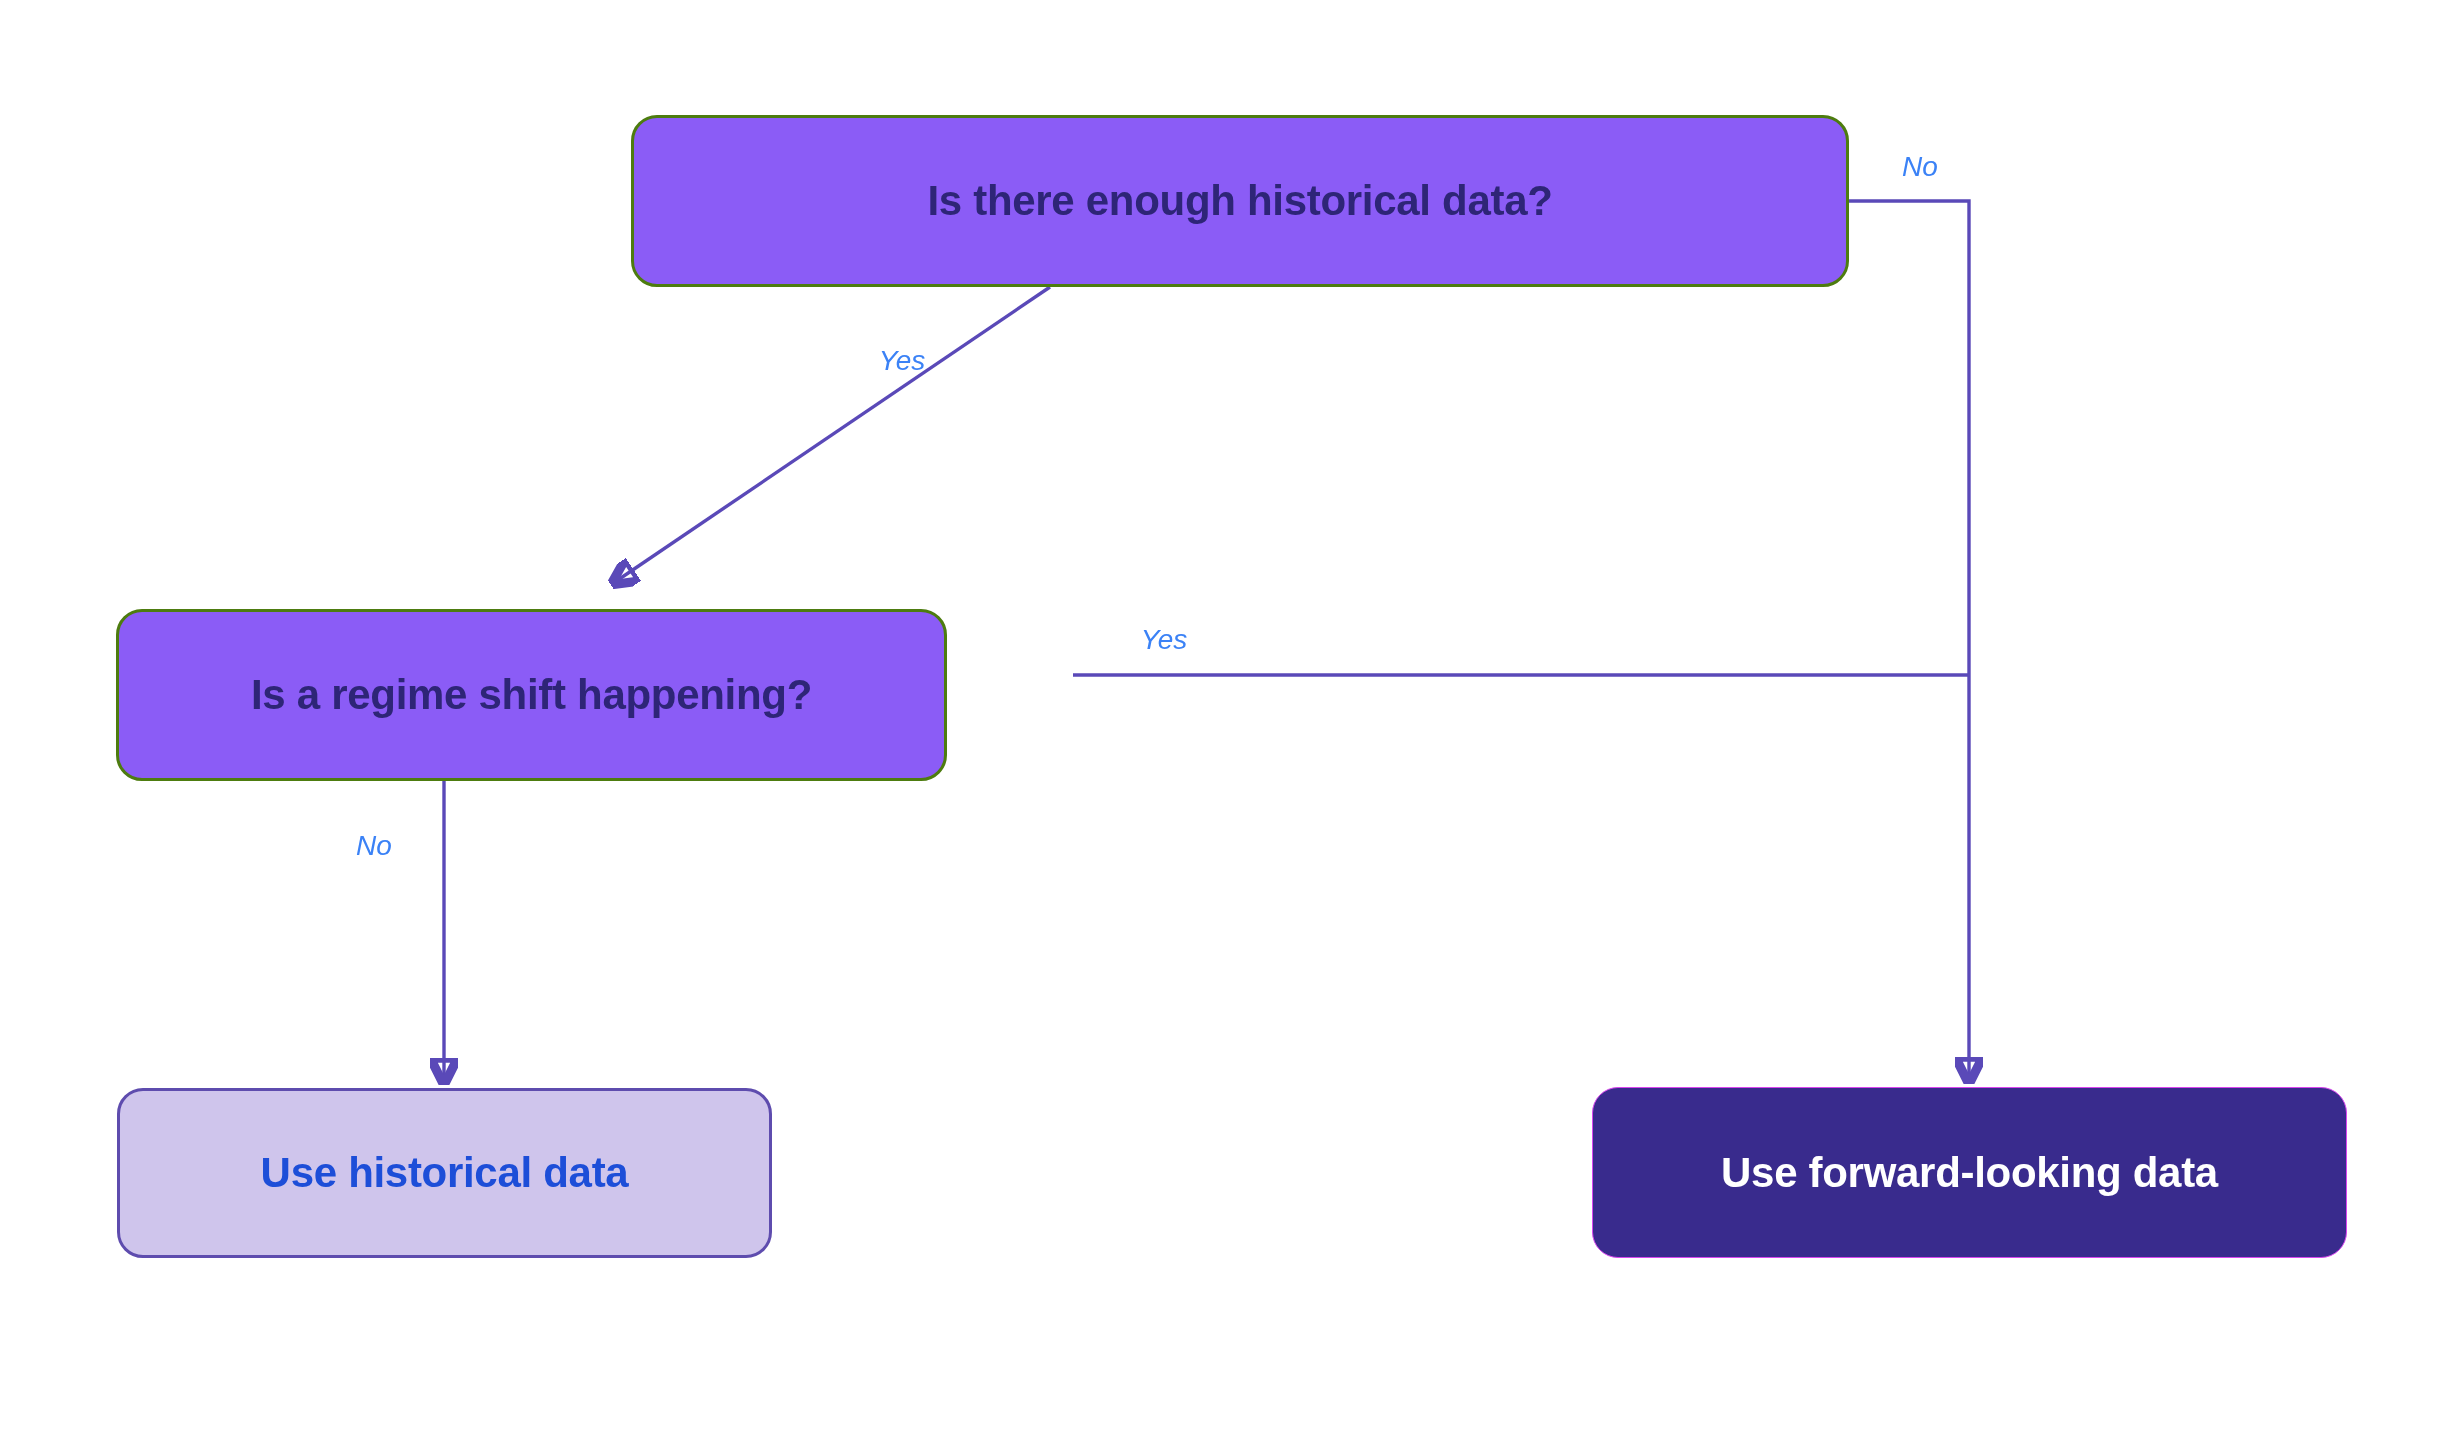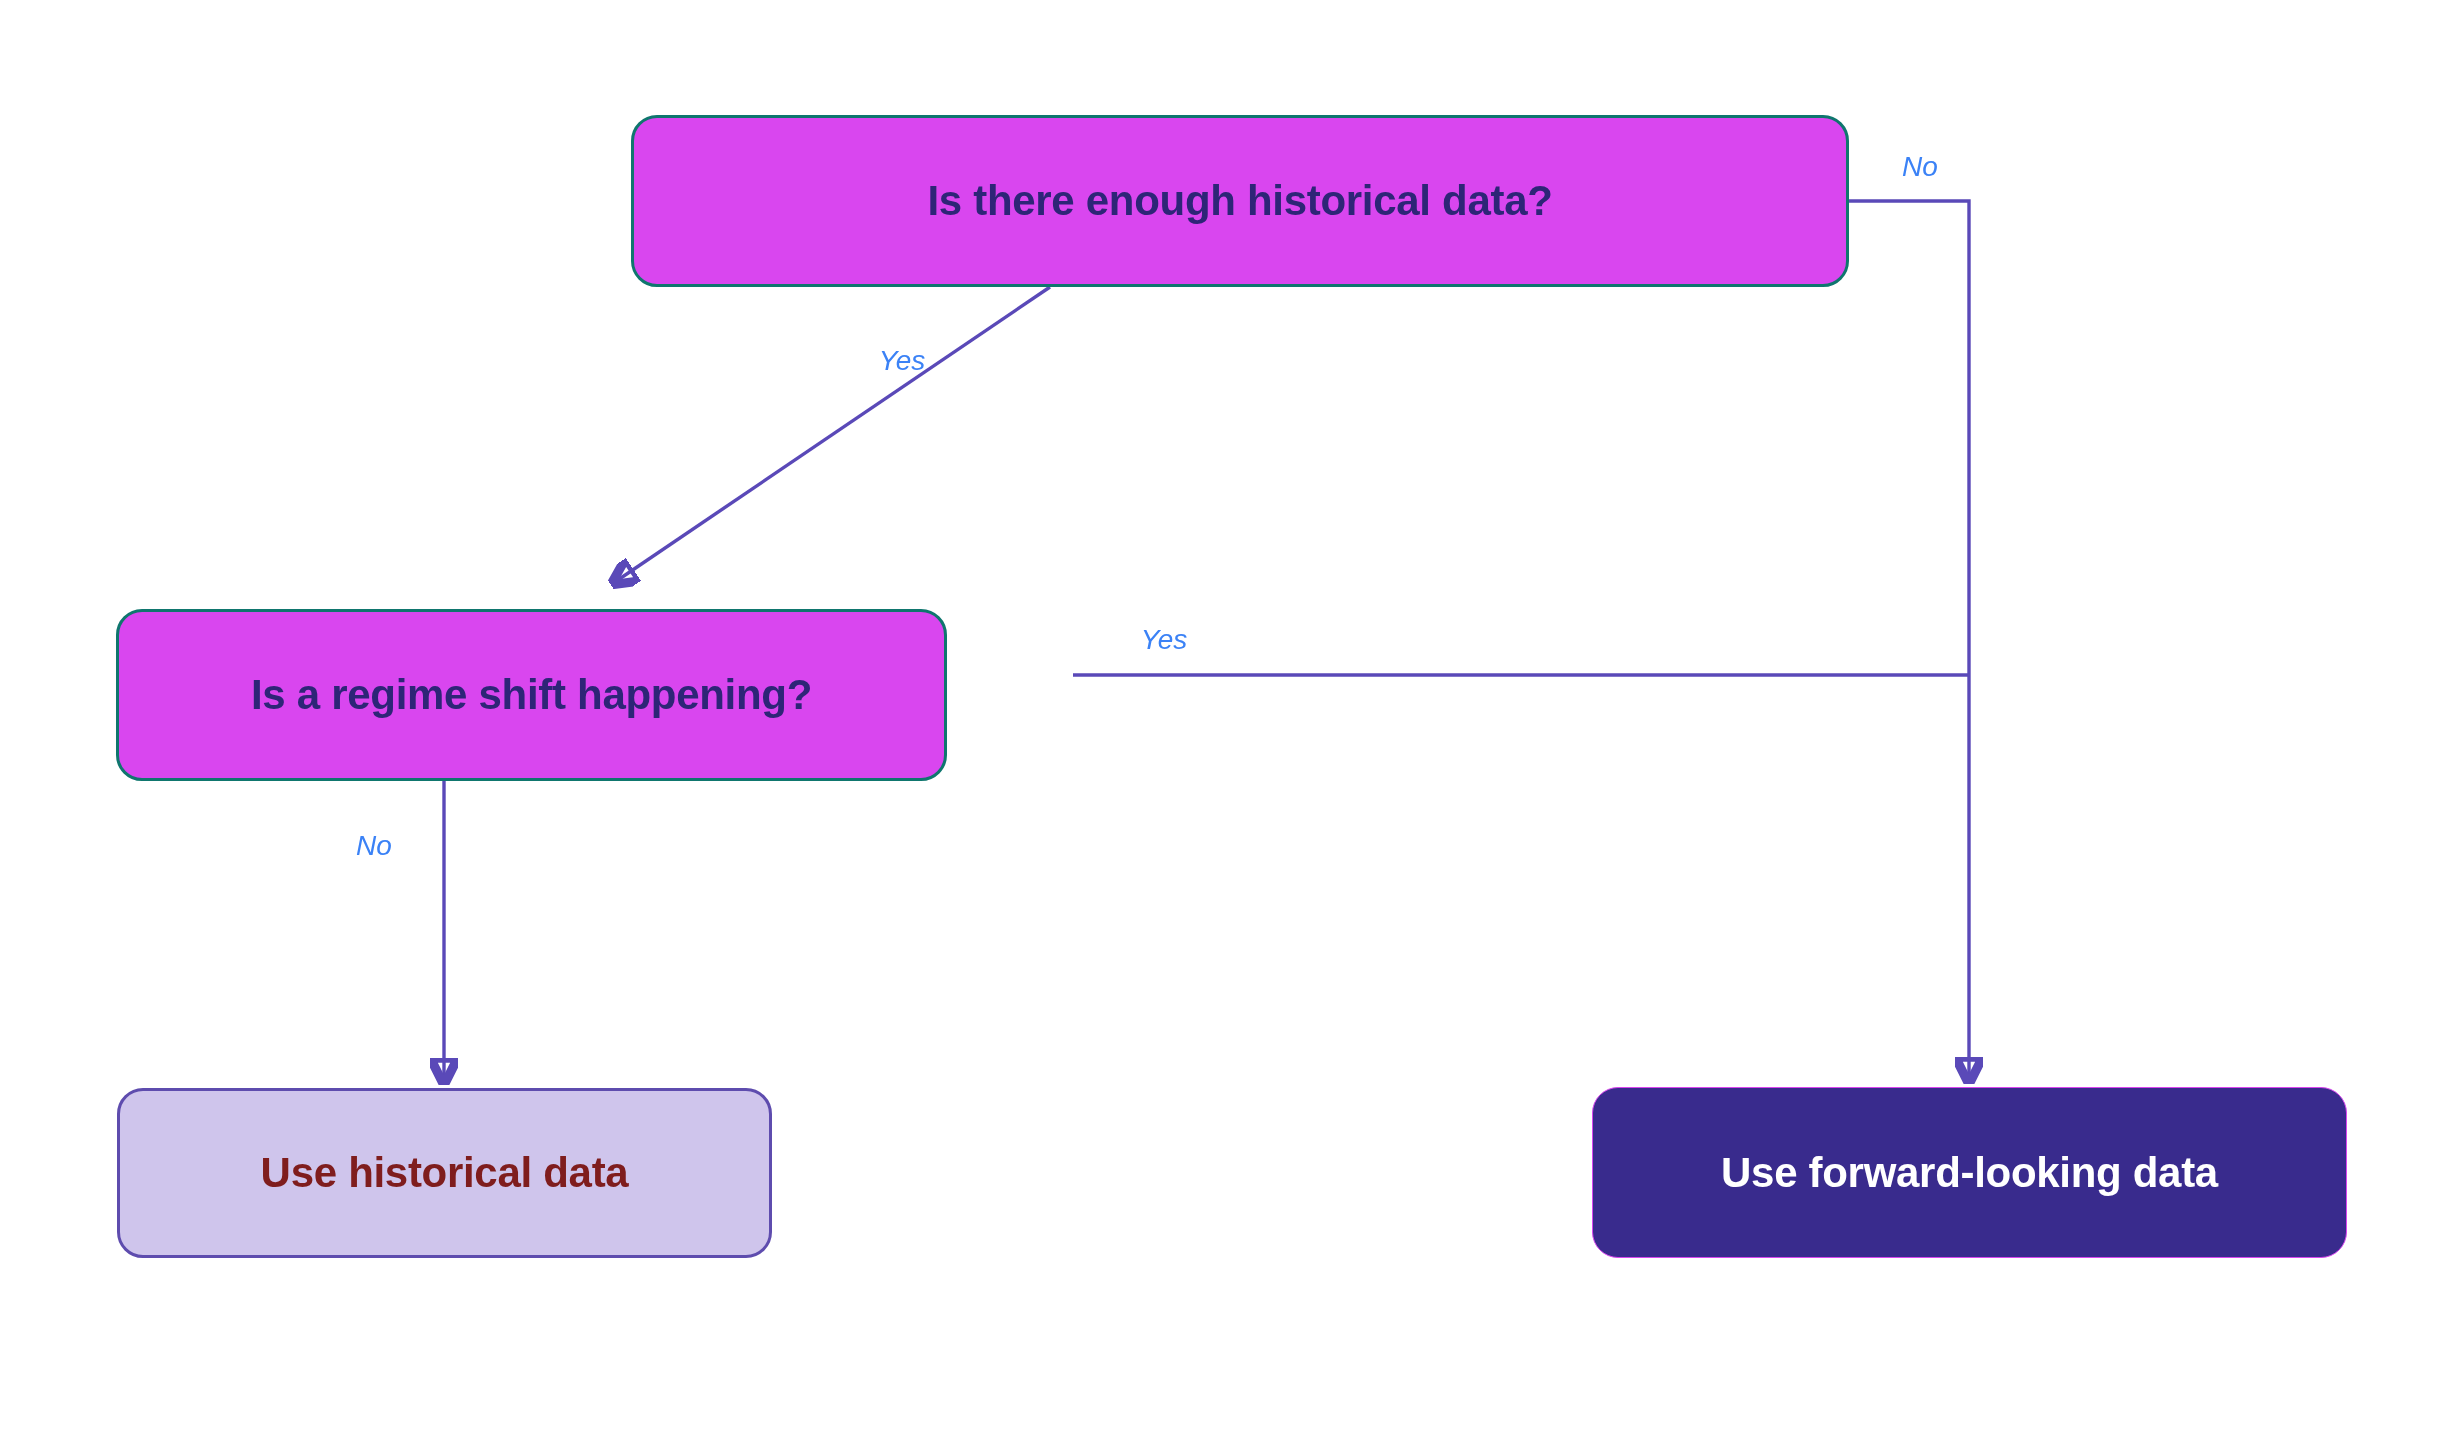--- a/index.html
+++ b/index.html
@@ -40,8 +40,8 @@
     letter-spacing: -0.3px;
   }
   .node-decision {
-    background: #d946ef;
-    border: 3px solid #0f766e;
+    background: #8b5cf6;
+    border: 3px solid #4d7c0f;
     color: #2e2577;
   }
   .node-outcome-light {

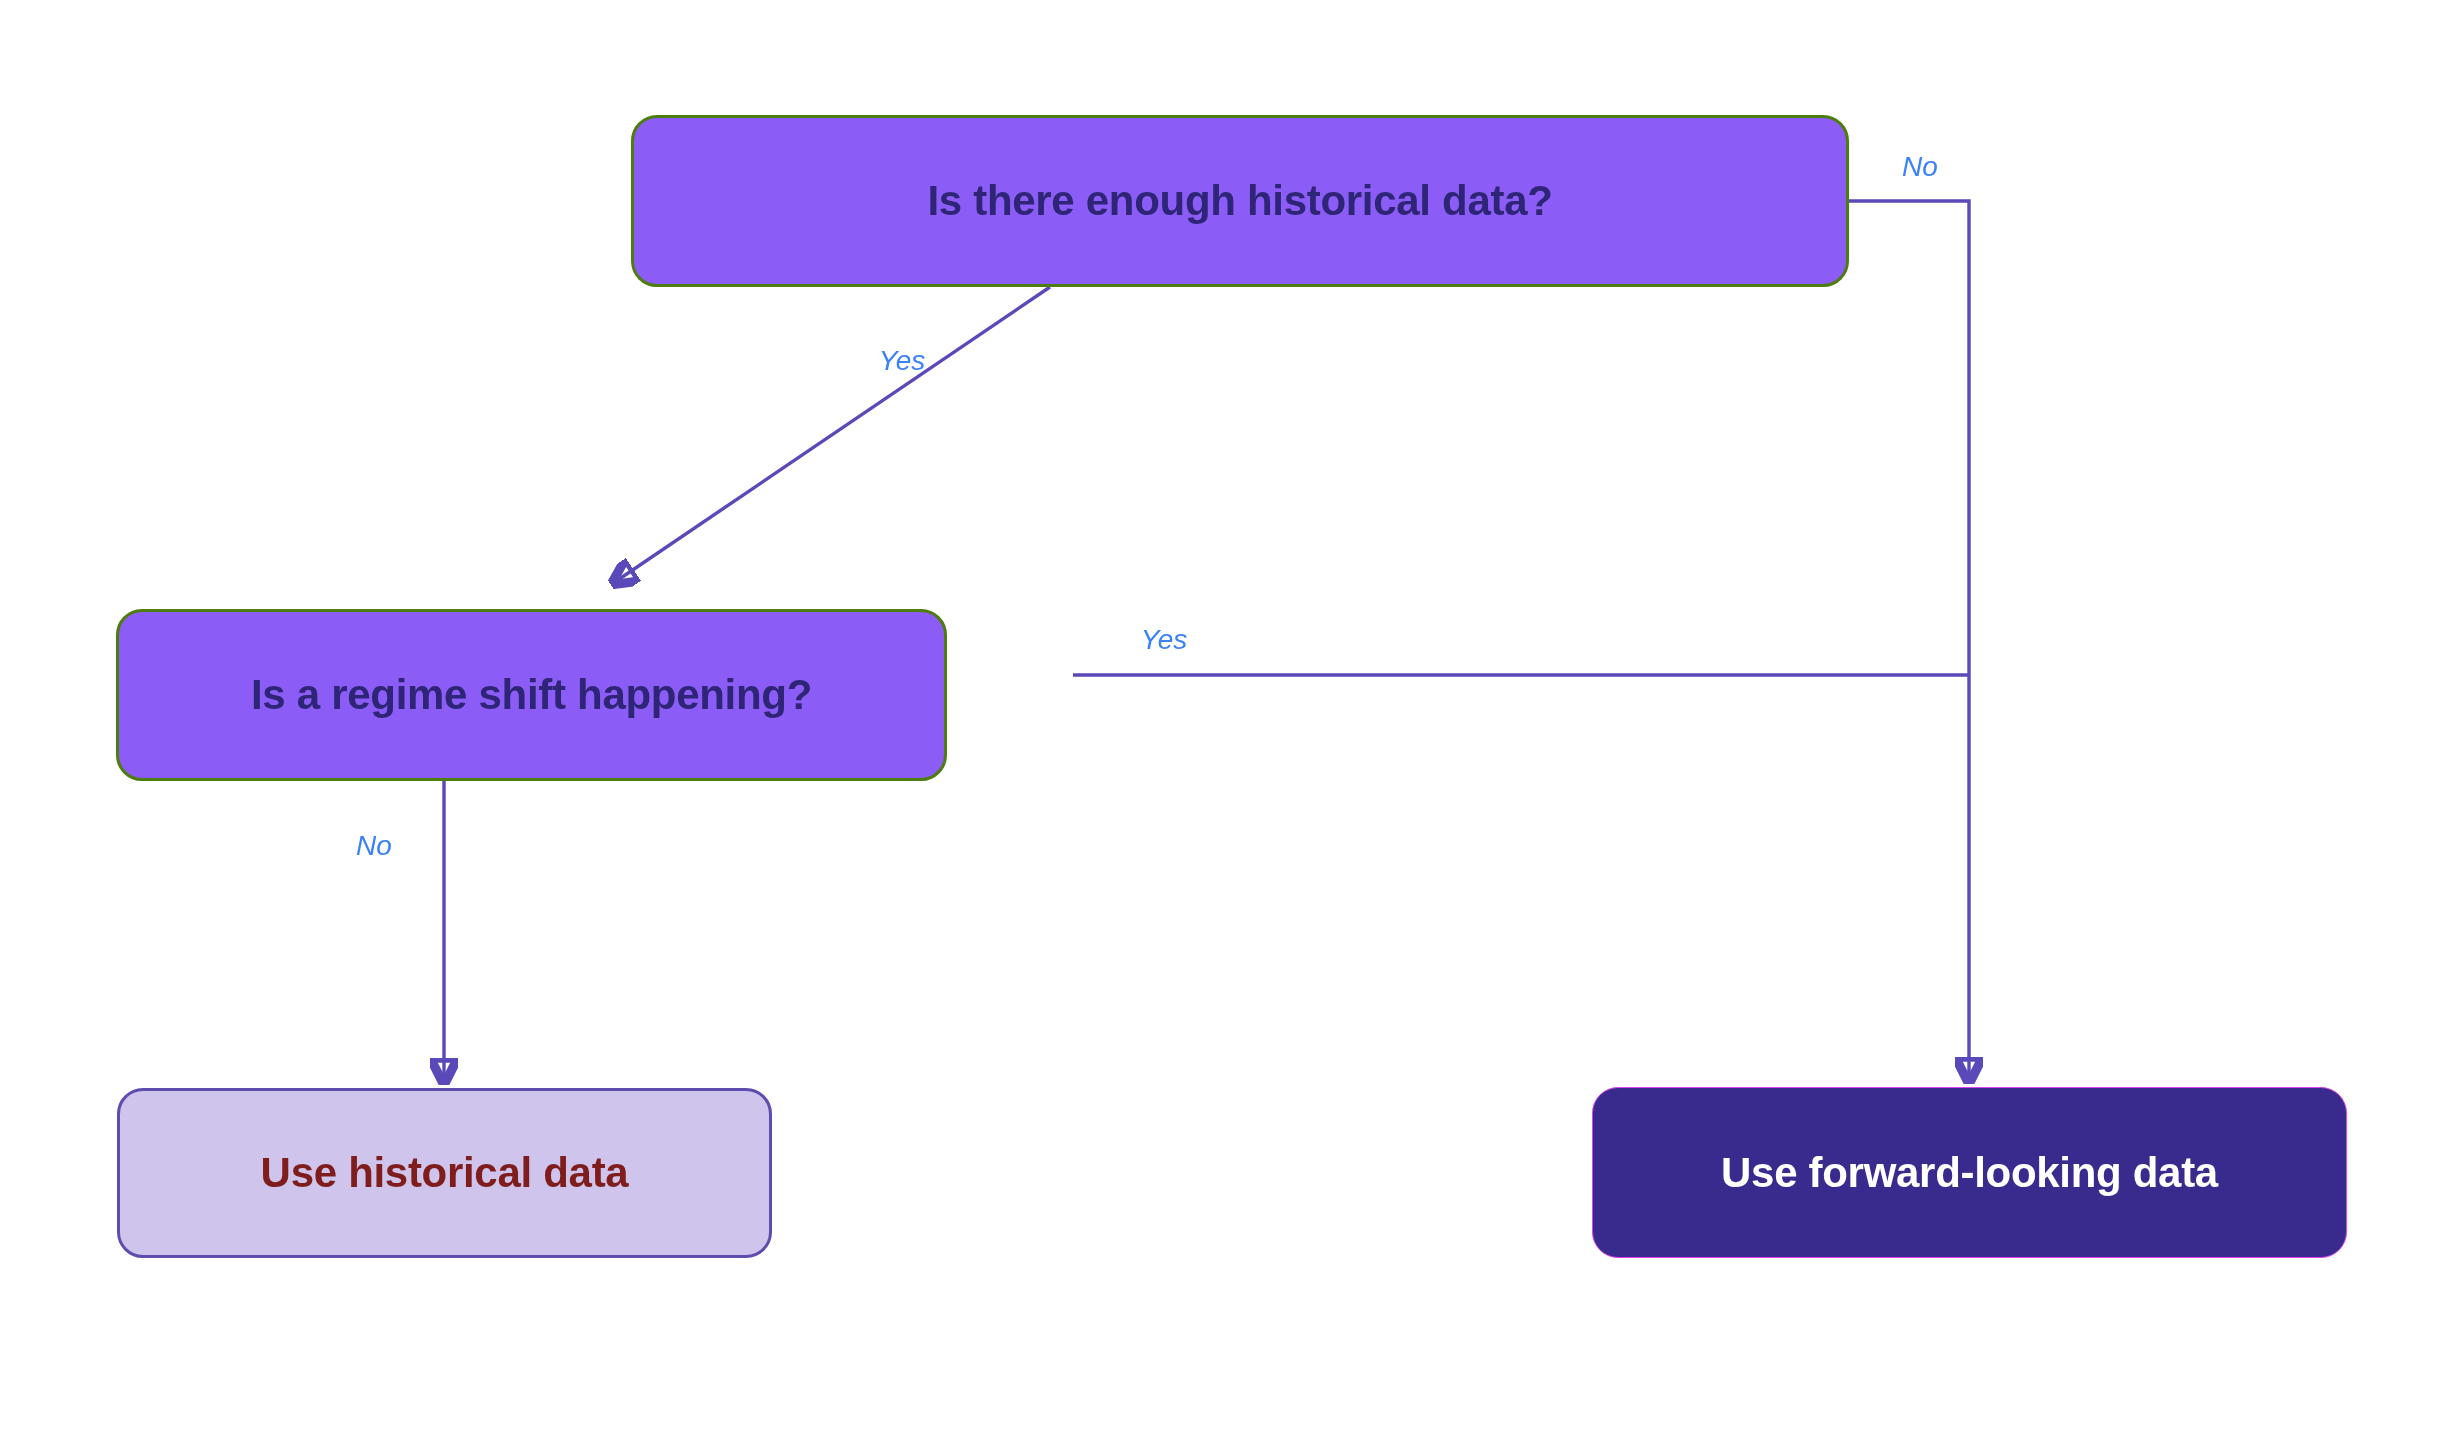--- a/index.html
+++ b/index.html
@@ -47,7 +47,7 @@
   .node-outcome-light {
     background: #cfc5ec;
     border: 3px solid #5e4cae;
-    color: #7f1d1d;
+    color: #1d4ed8;
   }
   .node-outcome-dark {
     background: #392b8d;

